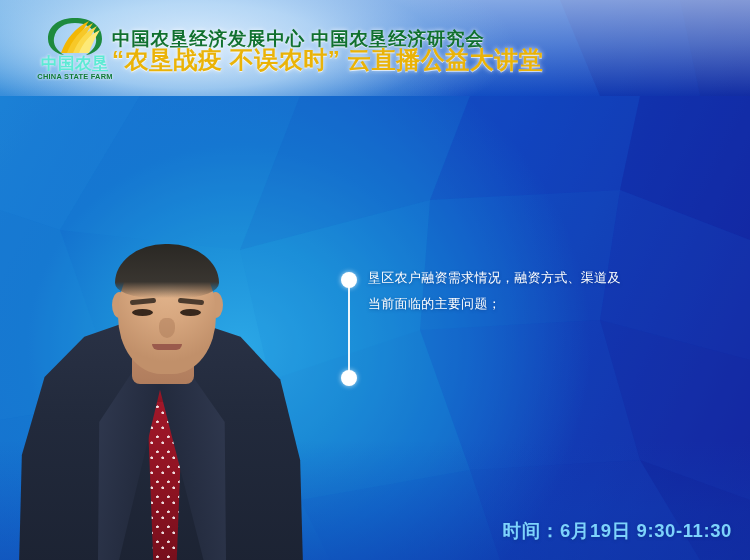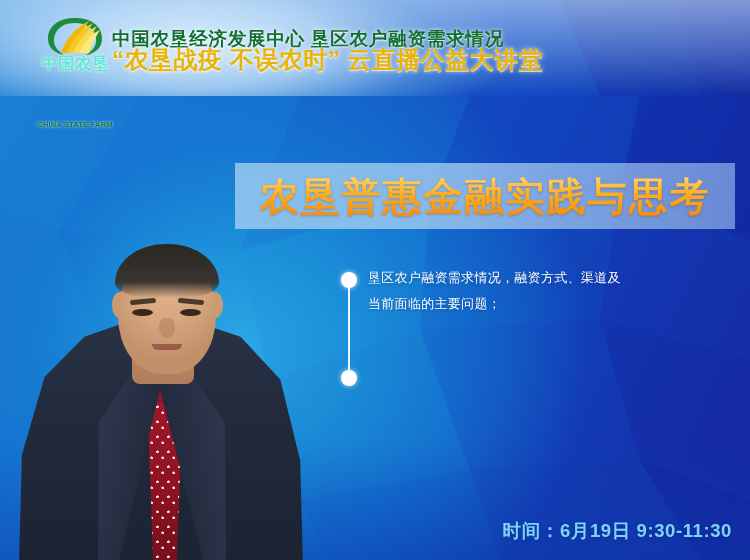--- a/index.html
+++ b/index.html
@@ -413,7 +413,7 @@
       <div class="logo-cn">中国农垦</div>
       <div class="logo-en">CHINA STATE FARM</div>
     </div>
-    <div class="head-line1">中国农垦经济发展中心  垦区农户融资需求情况</div>
+    <div class="head-line1">中国农垦经济发展中心  中国农垦经济研究会</div>
     <div class="head-line2">“农垦战疫 不误农时” 云直播公益大讲堂</div>
   </div>
 

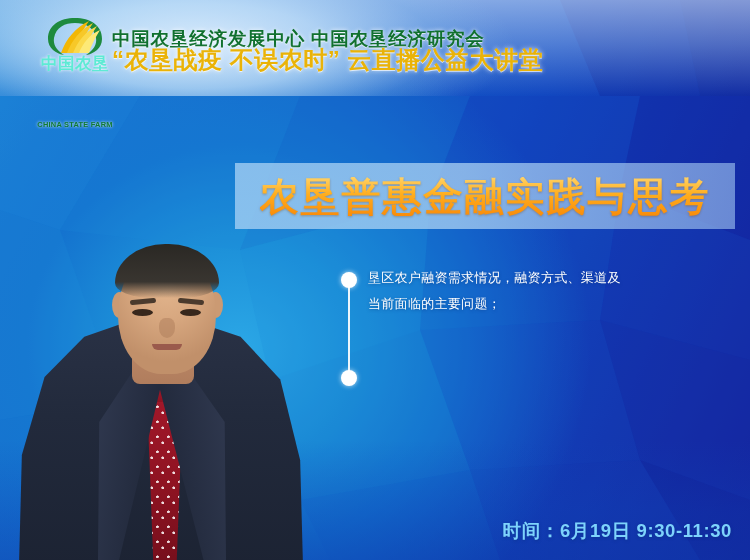--- a/index.html
+++ b/index.html
@@ -91,7 +91,6 @@
     letter-spacing: .25px;
     line-height: 1;
     text-shadow: 0 0 3px rgba(255,255,255,.95);
-    margin-top: 48px;
   }
   .head-line1 {
     position: absolute;

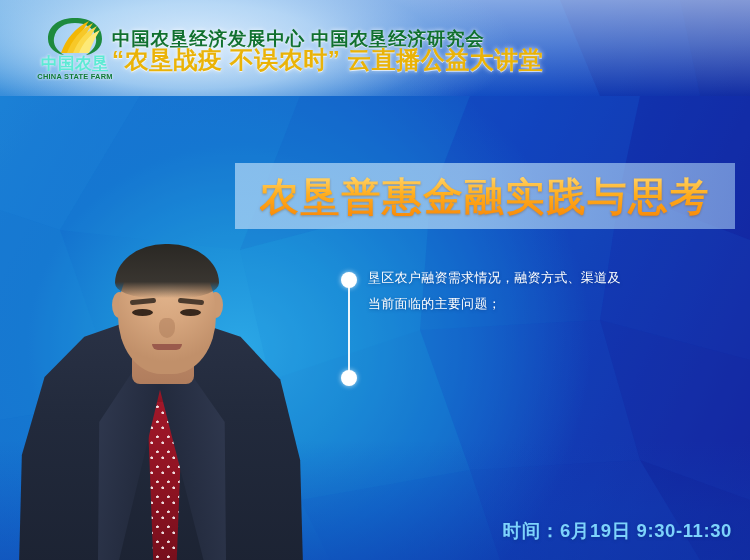--- a/index.html
+++ b/index.html
@@ -437,9 +437,6 @@
     <div class="p-mouth"></div>
   </div>
 
-  <div class="titlebar">
-    <div class="title-text">农垦普惠金融实践与思考</div>
-  </div>
 
   <div class="bullets">
     <div class="b-line"></div>

